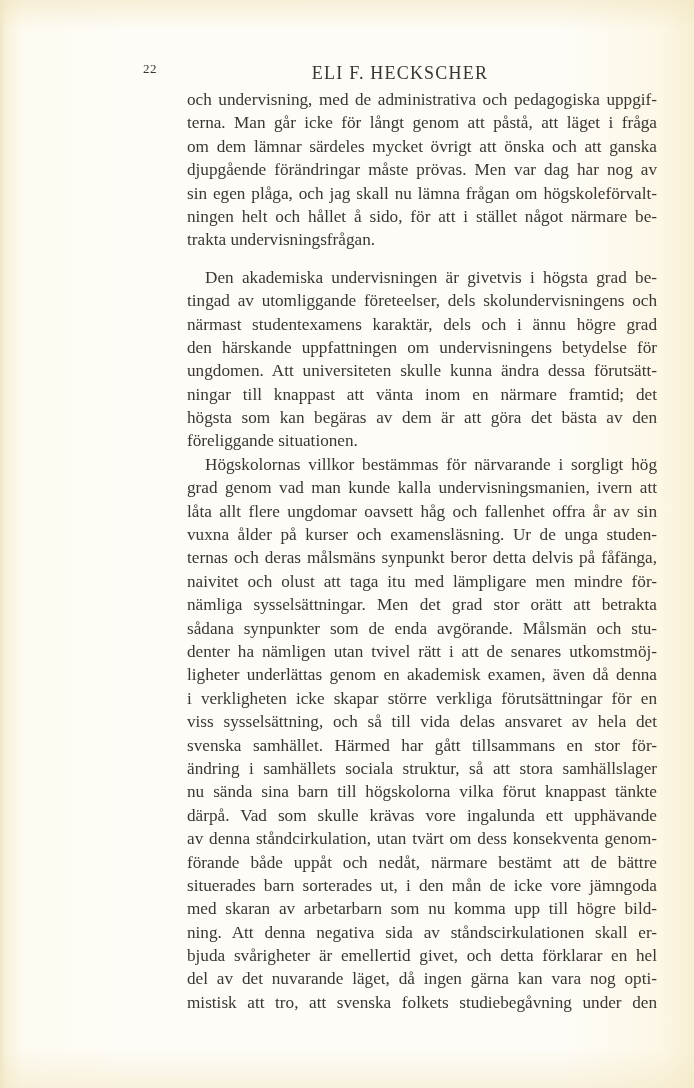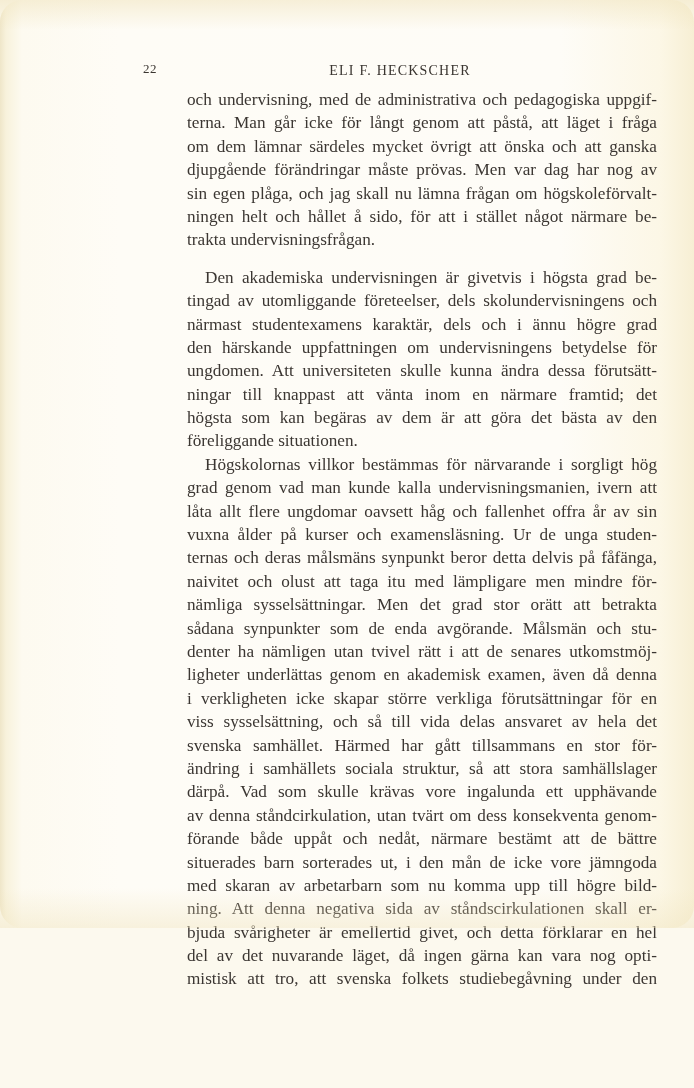--- a/index.html
+++ b/index.html
@@ -17,9 +17,8 @@
       position: absolute;
       left: 0; top: 0;
       width: 694px;
-      height: 928px;
+      height: 1088px;
       background: linear-gradient(90deg, #efe6c9 0px, #f8f2dc 6px, #fdfaf0 22px, #fefcf6 120px, #fefcf7 560px, #fcf7e6 660px, #f7efd4 694px);
-      border-radius: 22px;
     }
     .page::before {
       content: "";

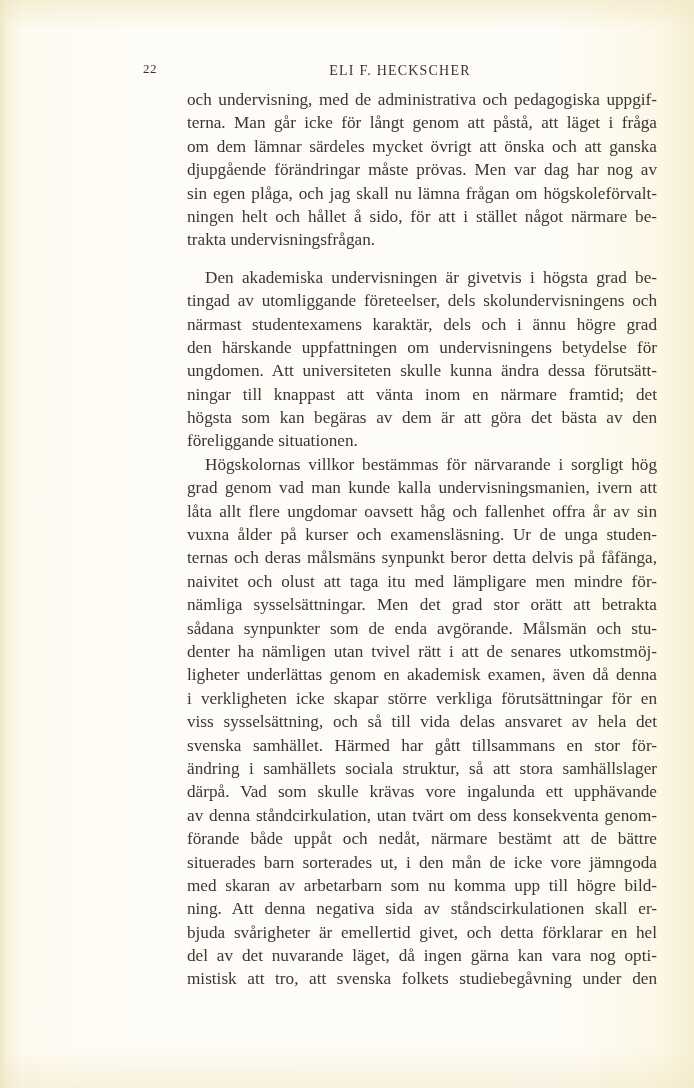--- a/index.html
+++ b/index.html
@@ -56,7 +56,7 @@
       right: 0;
       top: 2px;
       text-align: center;
-      font-size: 14px;
+      font-size: 18px;
       letter-spacing: 1.2px;
     }
     .text-block {

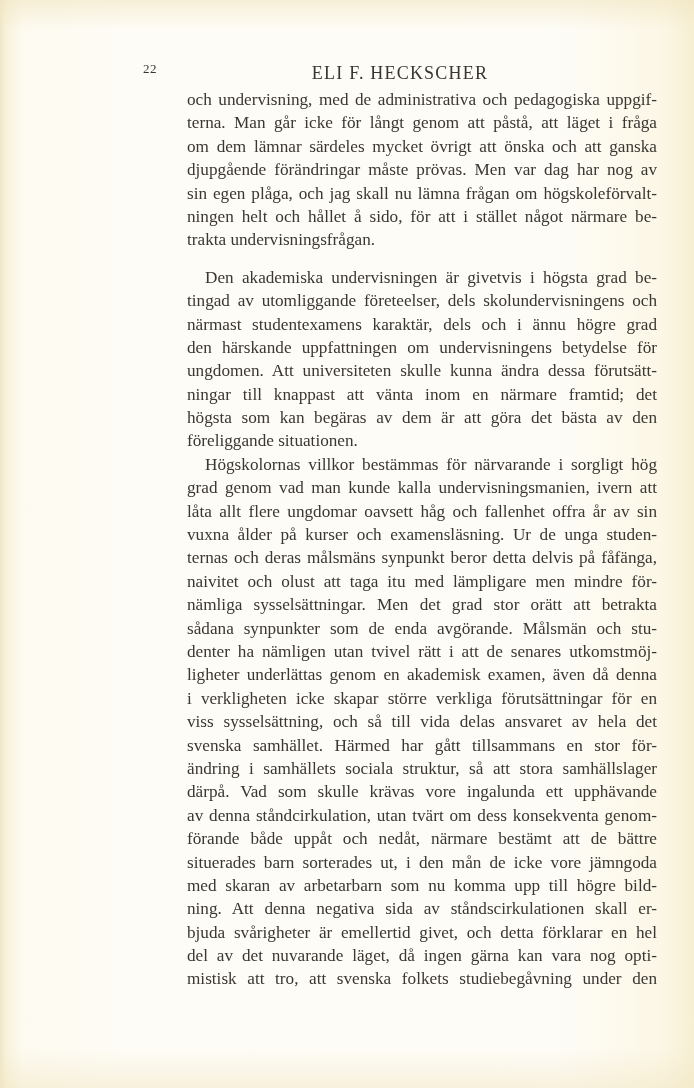--- a/index.html
+++ b/index.html
@@ -142,6 +142,7 @@
       <span class="line">viss sysselsättning, och så till vida delas ansvaret av hela det</span>
       <span class="line">svenska samhället.  Härmed har gått tillsammans en stor för-</span>
       <span class="line">ändring i samhällets sociala struktur, så att stora samhällslager</span>
+      <span class="line">nu sända sina barn till högskolorna vilka förut knappast tänkte</span>
       <span class="line">därpå.  Vad som skulle krävas vore ingalunda ett upphävande</span>
       <span class="line">av denna ståndcirkulation, utan tvärt om dess konsekventa genom-</span>
       <span class="line">förande både uppåt och nedåt, närmare bestämt att de bättre</span>

